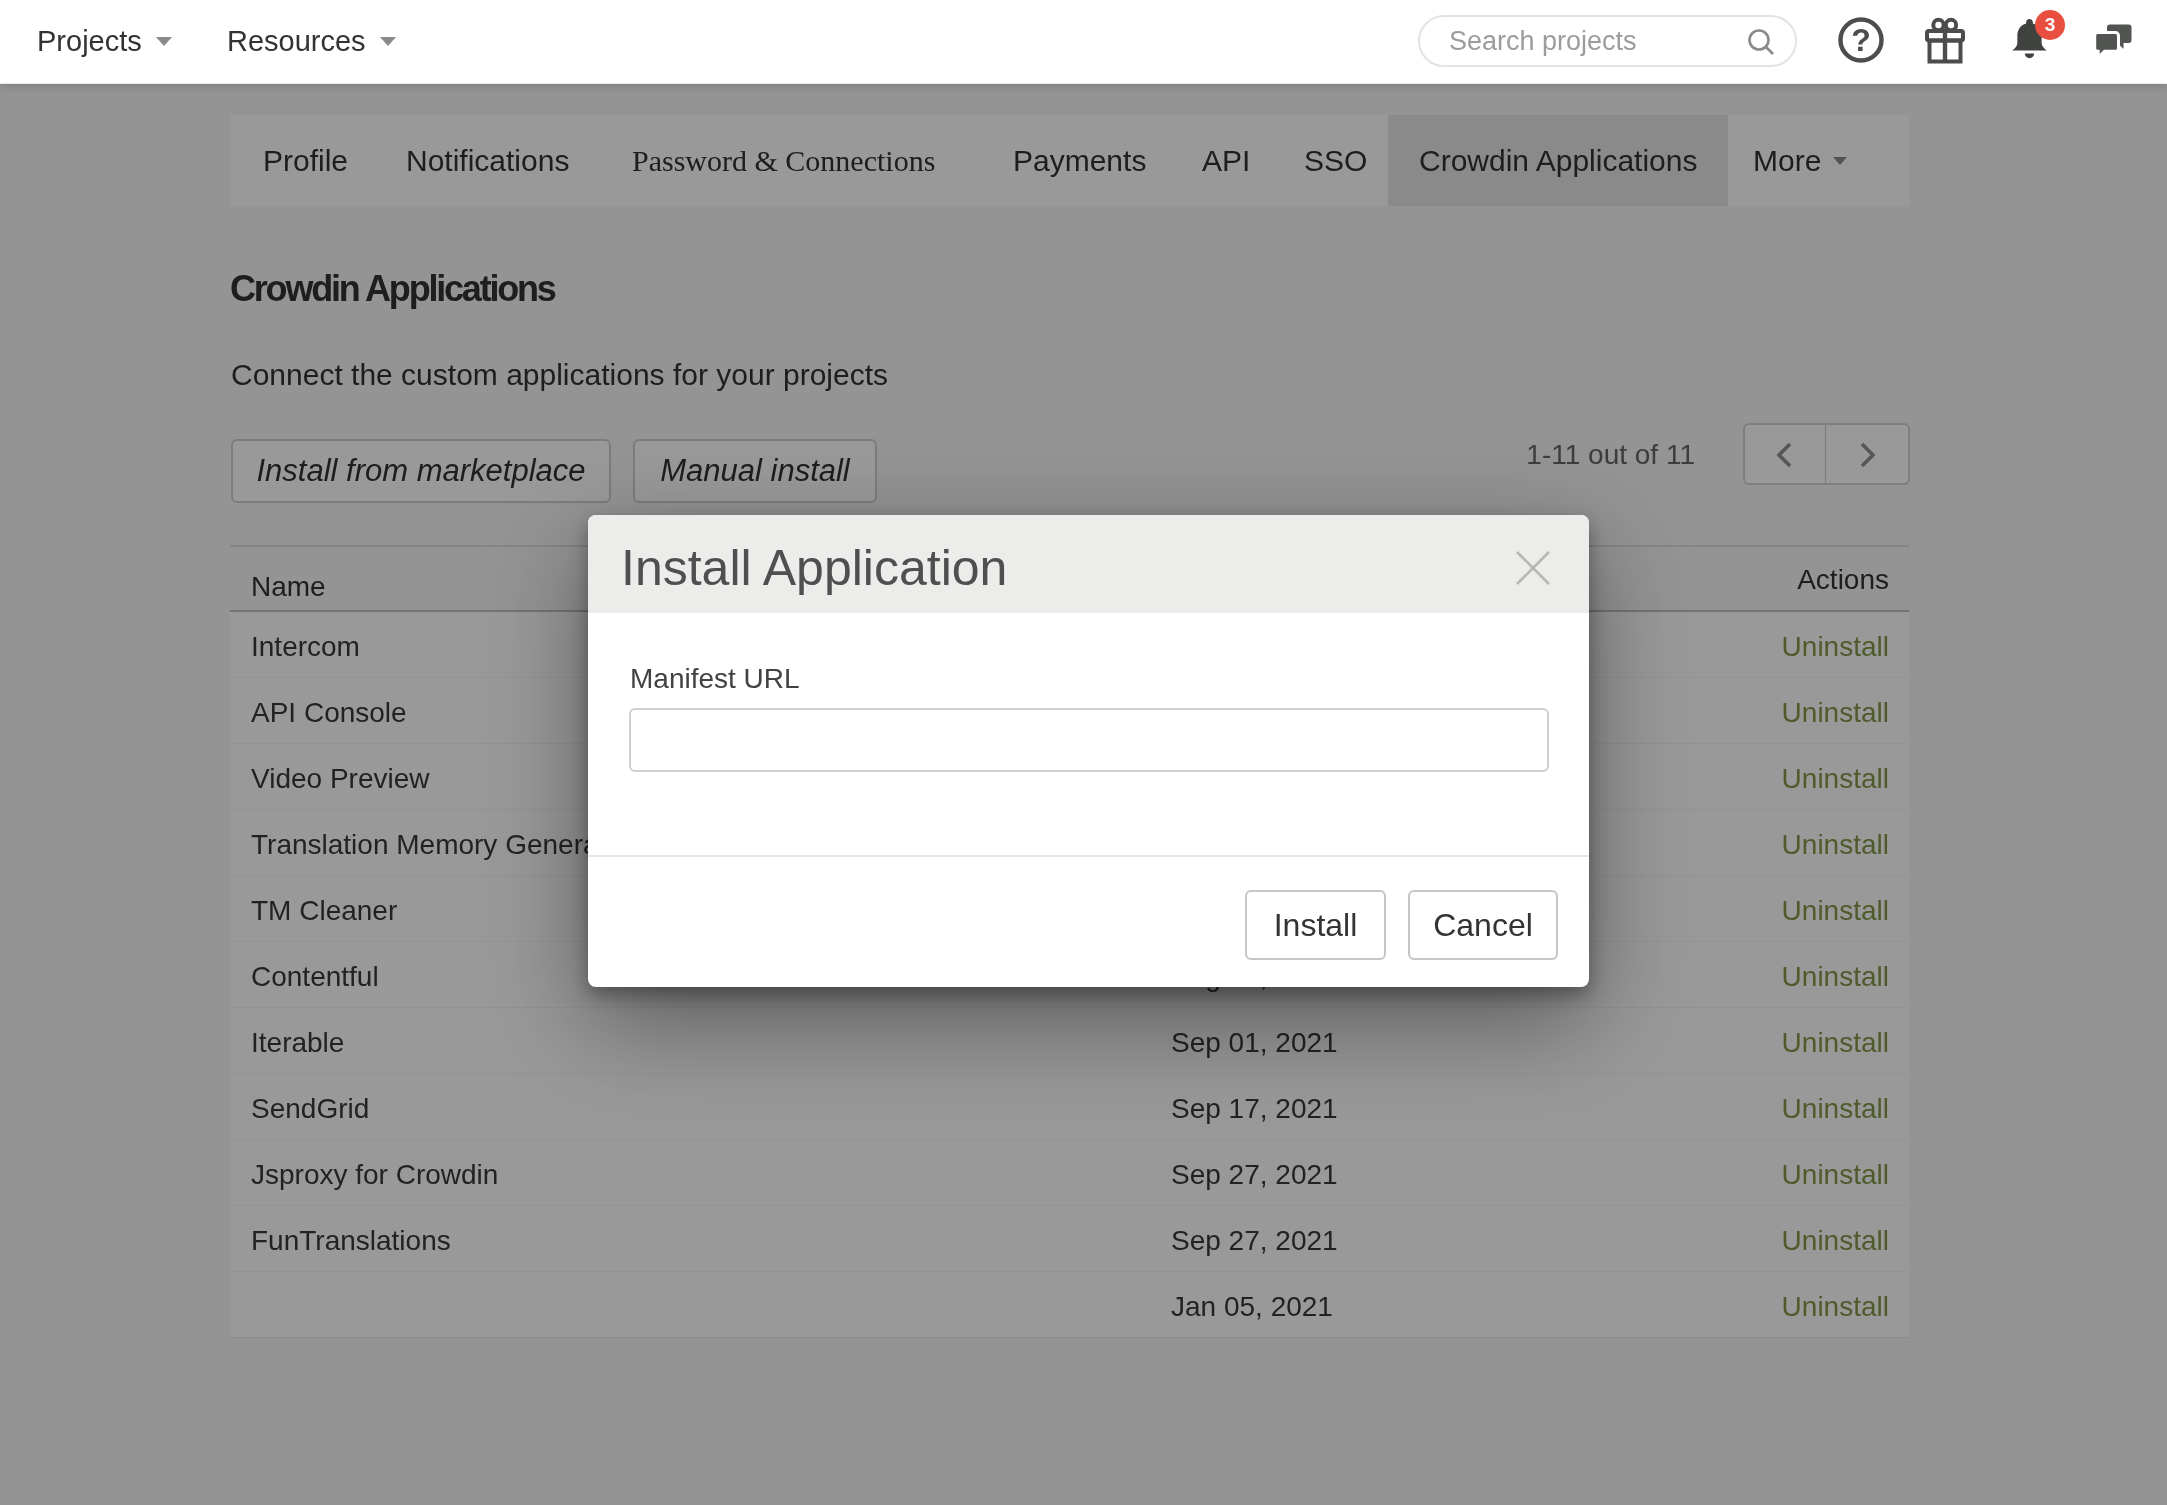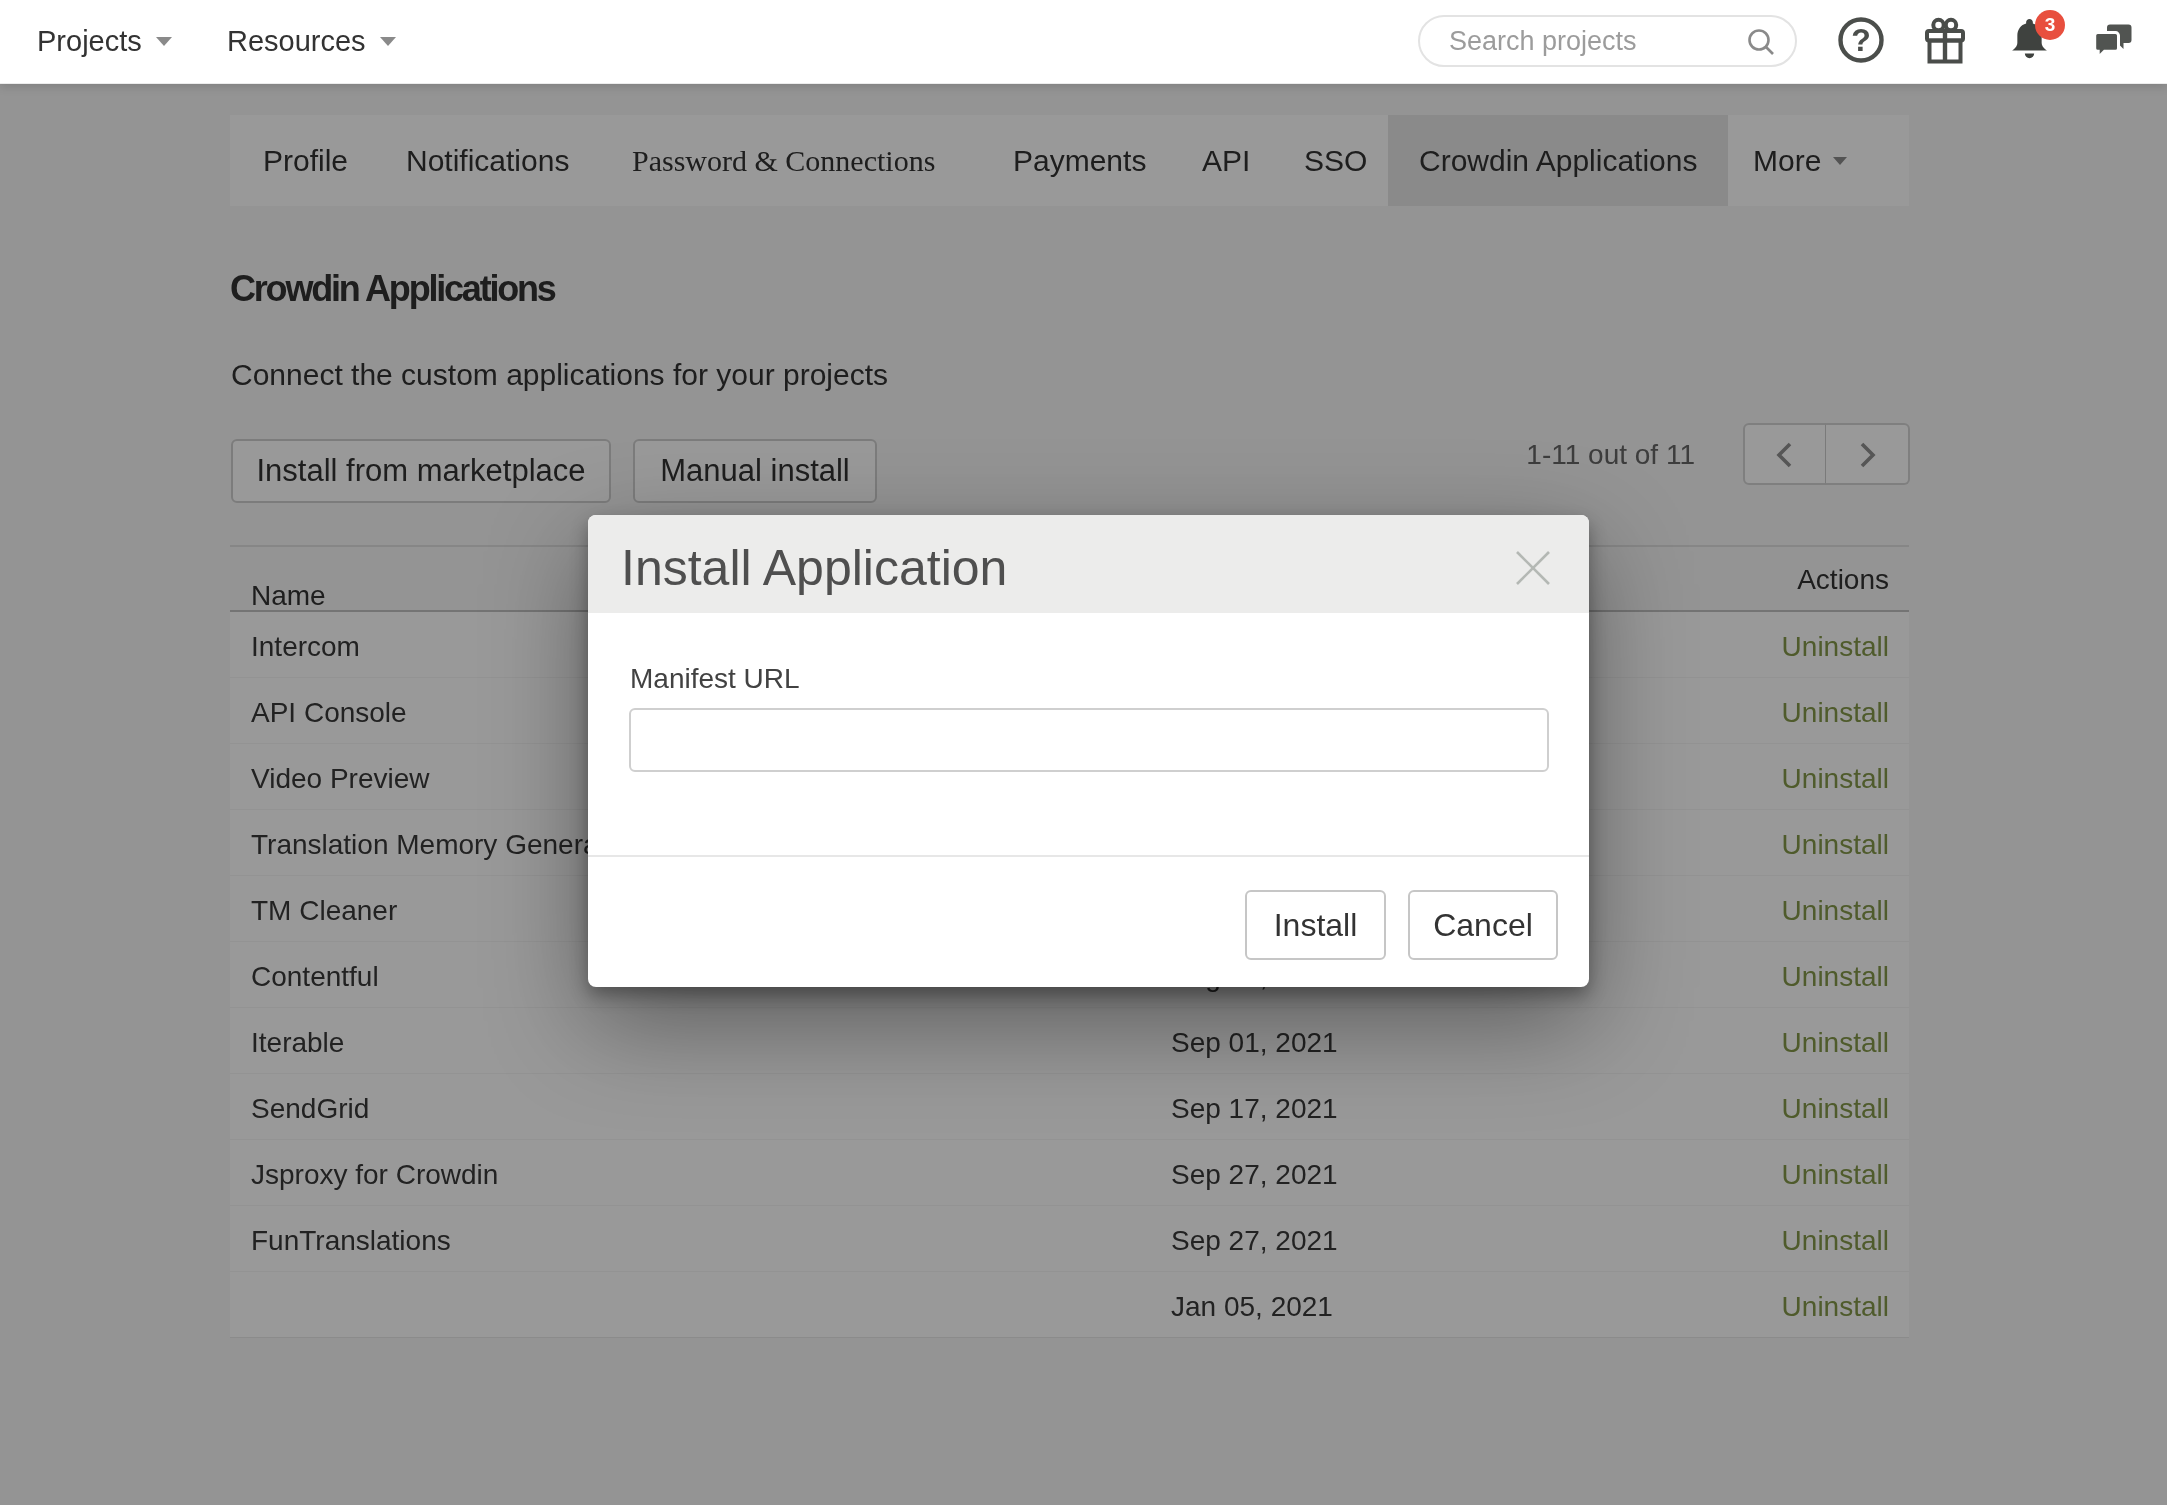--- a/index.html
+++ b/index.html
@@ -30,7 +30,7 @@
   .h1 { position:absolute; left:230px; top:184px; font-size:36px; font-weight:700; letter-spacing:-2.2px; color:#333; }
   .sub { position:absolute; left:231px; top:274px; font-size:30px; color:#333; }
   .pbtn { position:absolute; height:64px; line-height:60px; text-align:center; font-size:31px; color:#333;
-          background:#fff; border:2px solid #cfcfcf; border-radius:6px; }
+          background:#fff; border:2px solid #cfcfcf; border-radius:6px;font-style:italic; }
   .pagetext { position:absolute; top:355px; left:1235px; width:460px; text-align:right; font-size:28px; color:#666; }
   .pager { position:absolute; left:1743px; top:339px; width:166px; height:62px; }
   .pager .cell { position:absolute; top:0; width:84px; height:62px; background:#fff; border:2px solid #d4d4d4; }

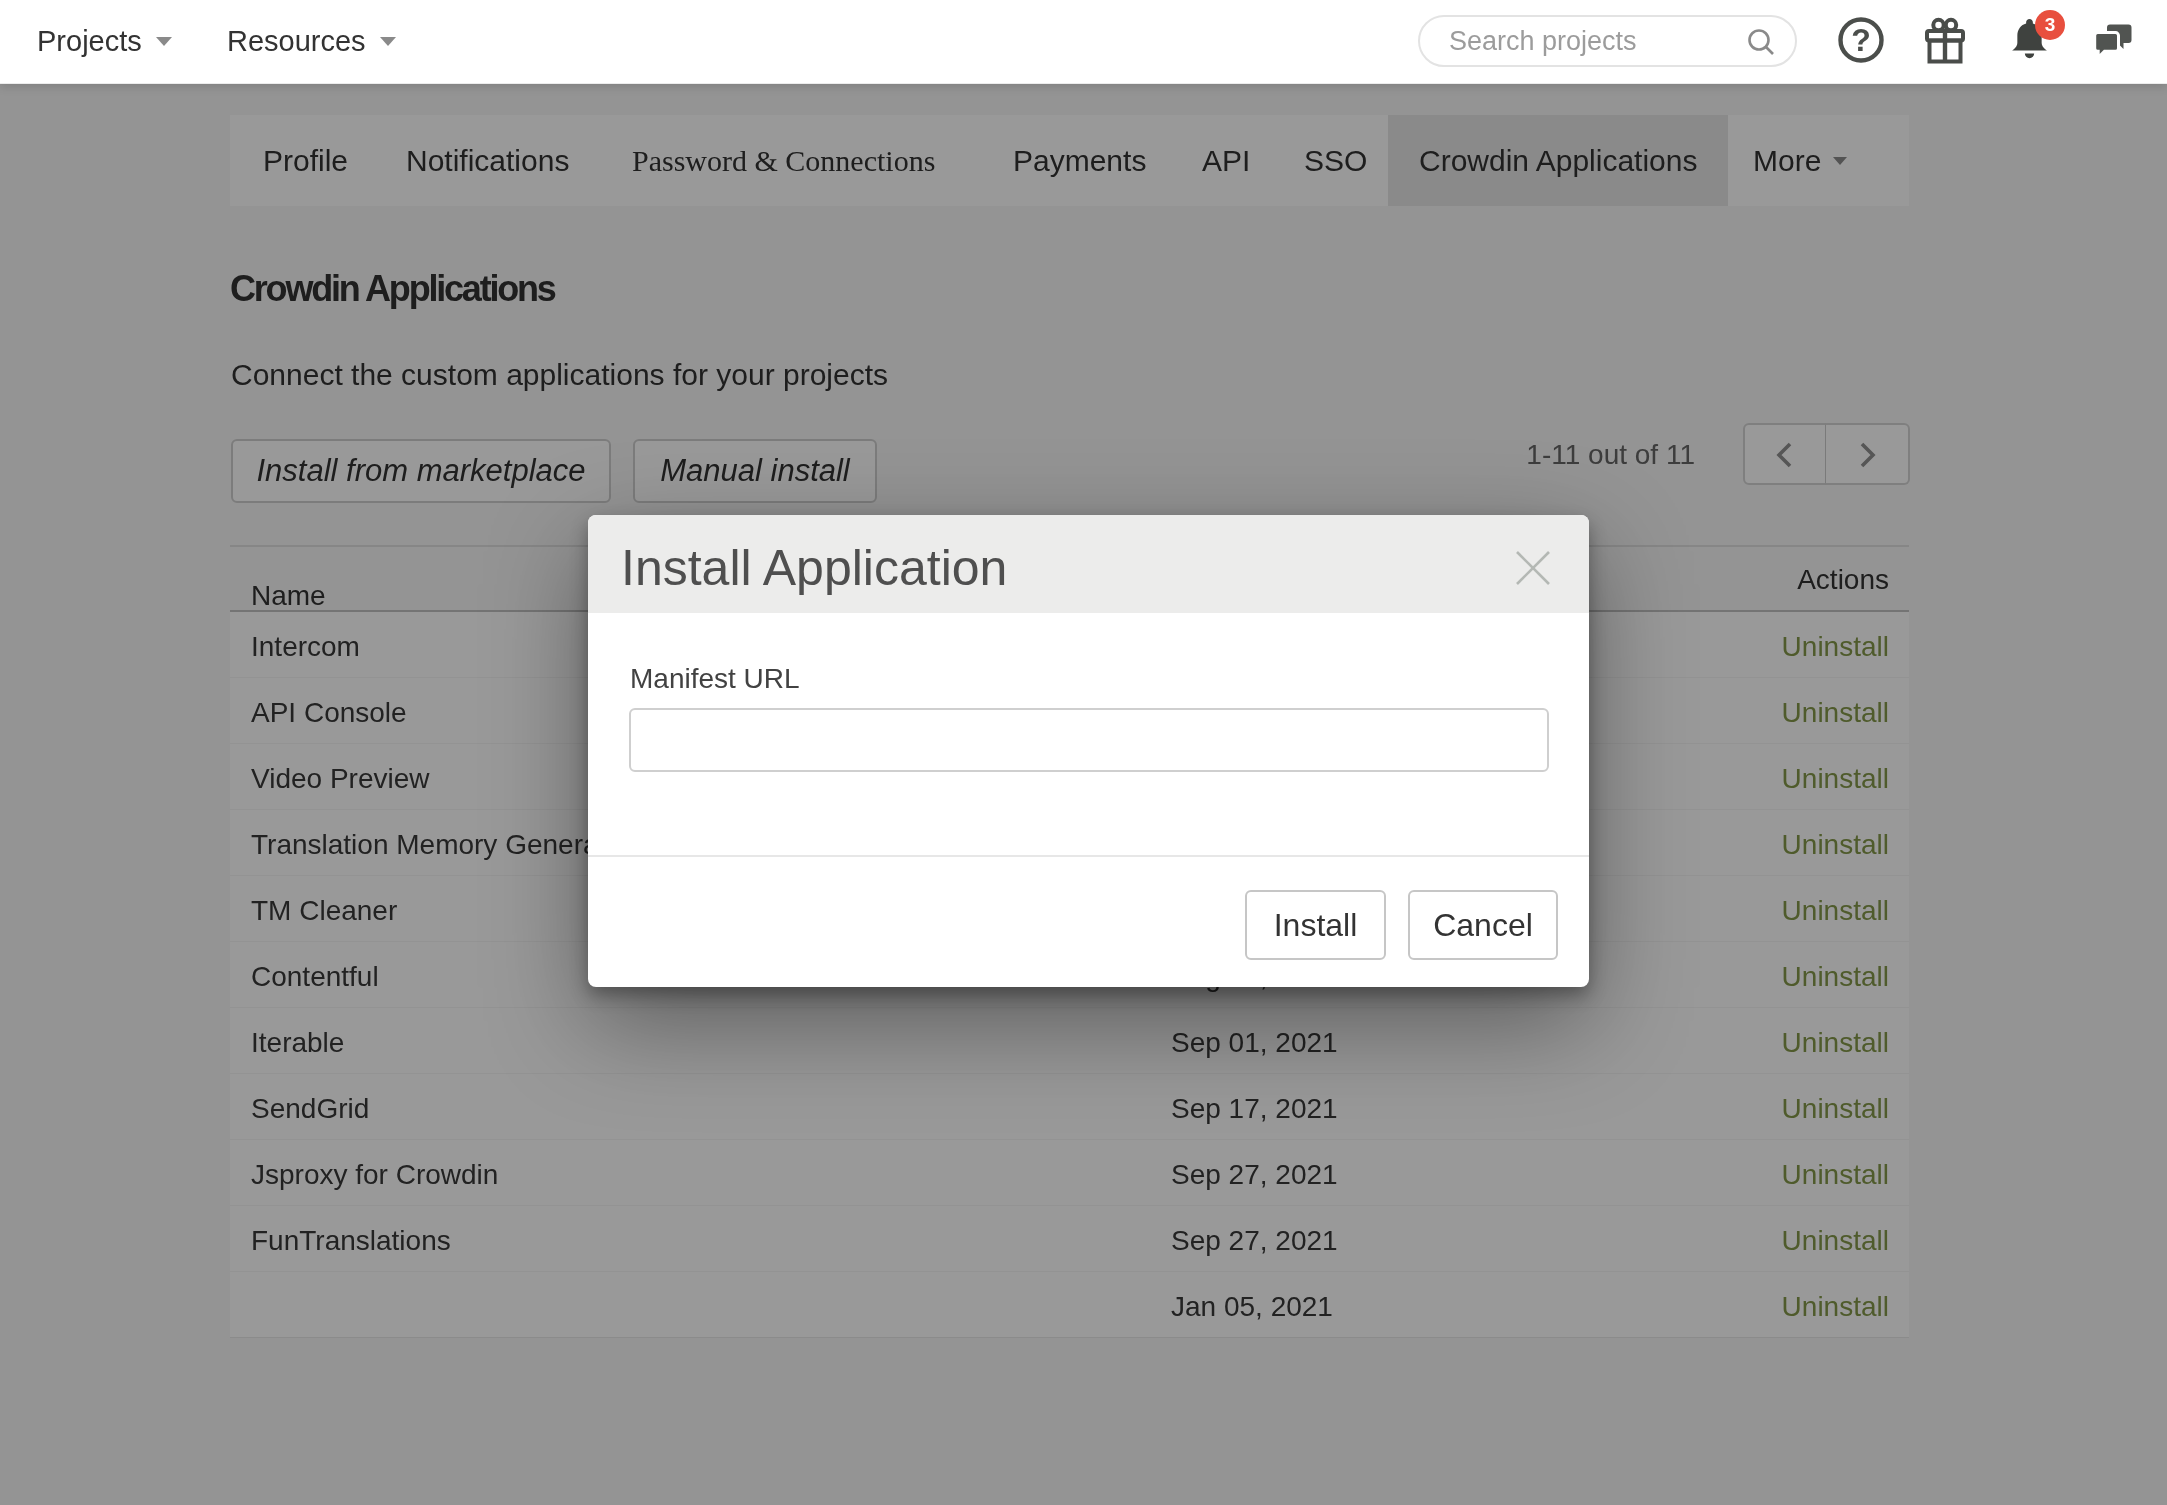--- a/index.html
+++ b/index.html
@@ -40,7 +40,7 @@
   
   .table { position:absolute; left:230px; top:461px; width:1679px; border-top:2px solid #e0e0e0; }
   .thead { position:relative; height:65px; border-bottom:2px solid #c2c2c2; font-size:28px; color:#333; }
-  .thead .c1 { position:absolute; left:21px; top:16px; line-height:65px; }
+  .thead .c1 { position:absolute; left:21px; top:7px; line-height:65px; }
   .thead .c3 { position:absolute; right:20px; top:0; line-height:65px; }
   .row { position:relative; height:66px; background:#fff; border-bottom:1px solid #f5f5f5; font-size:28px; }
   .row:last-child { border-bottom:1px solid #e8e8e8; }

